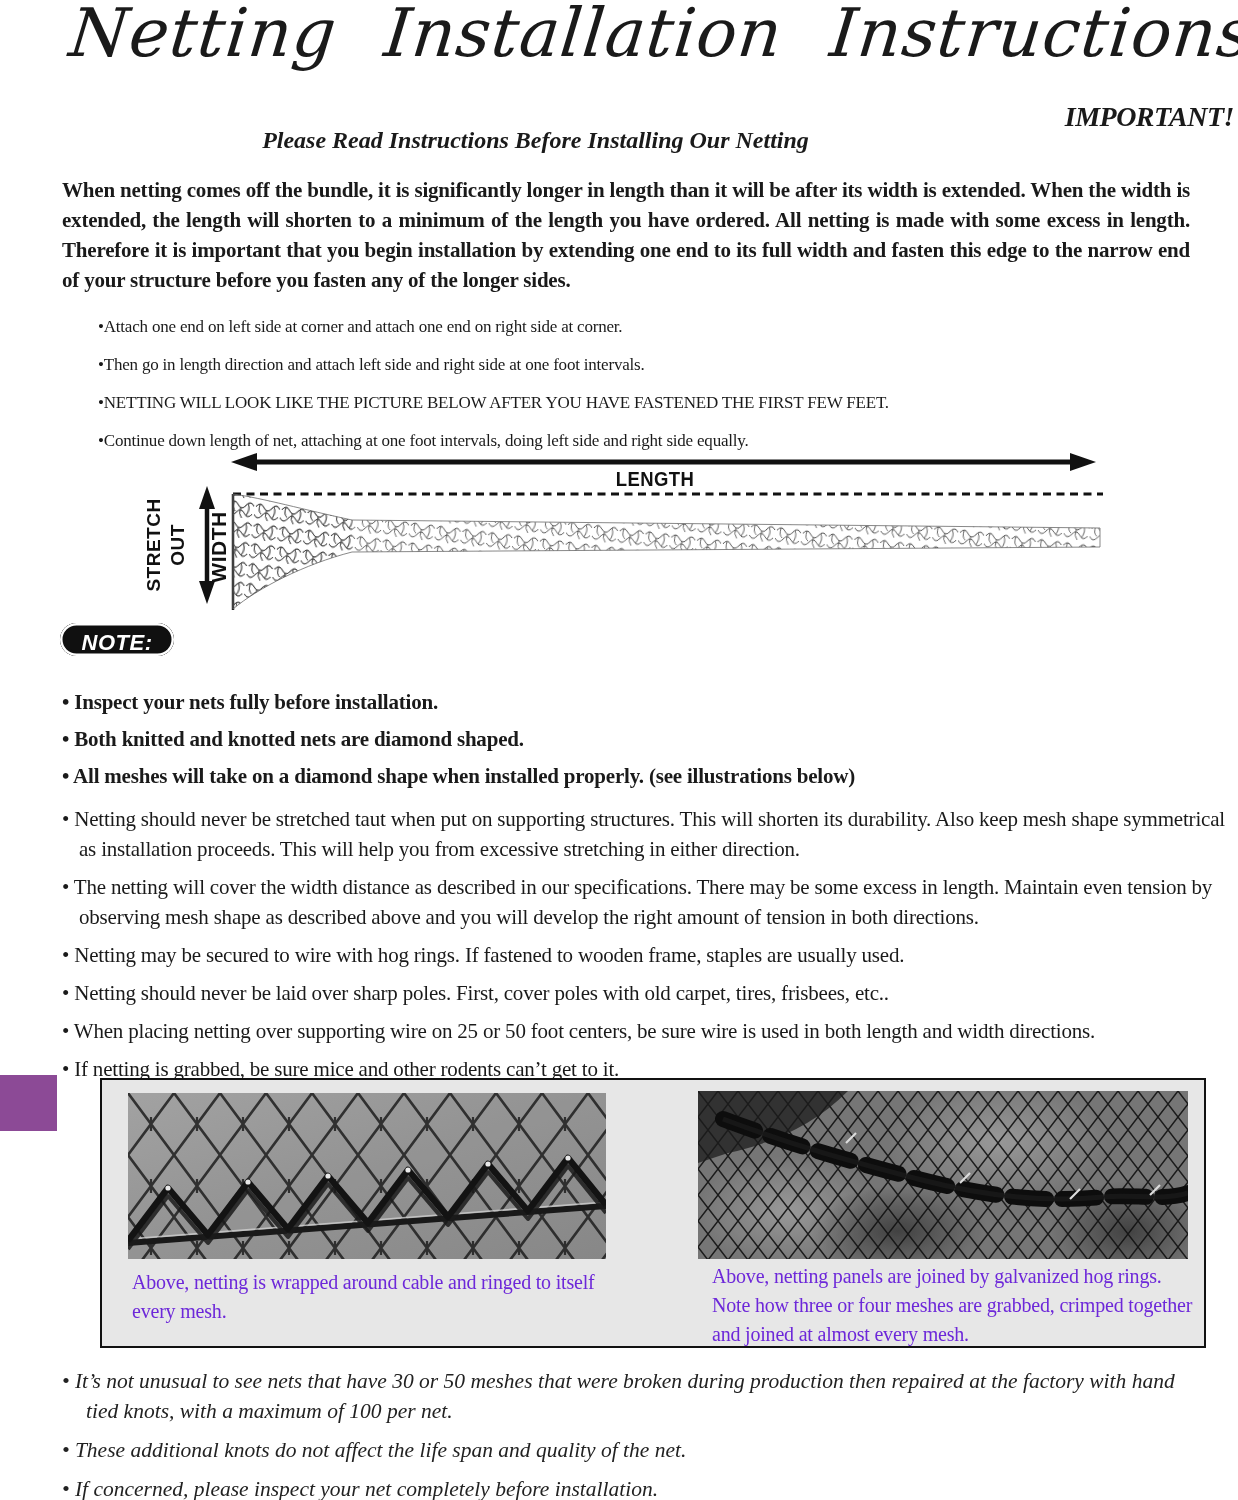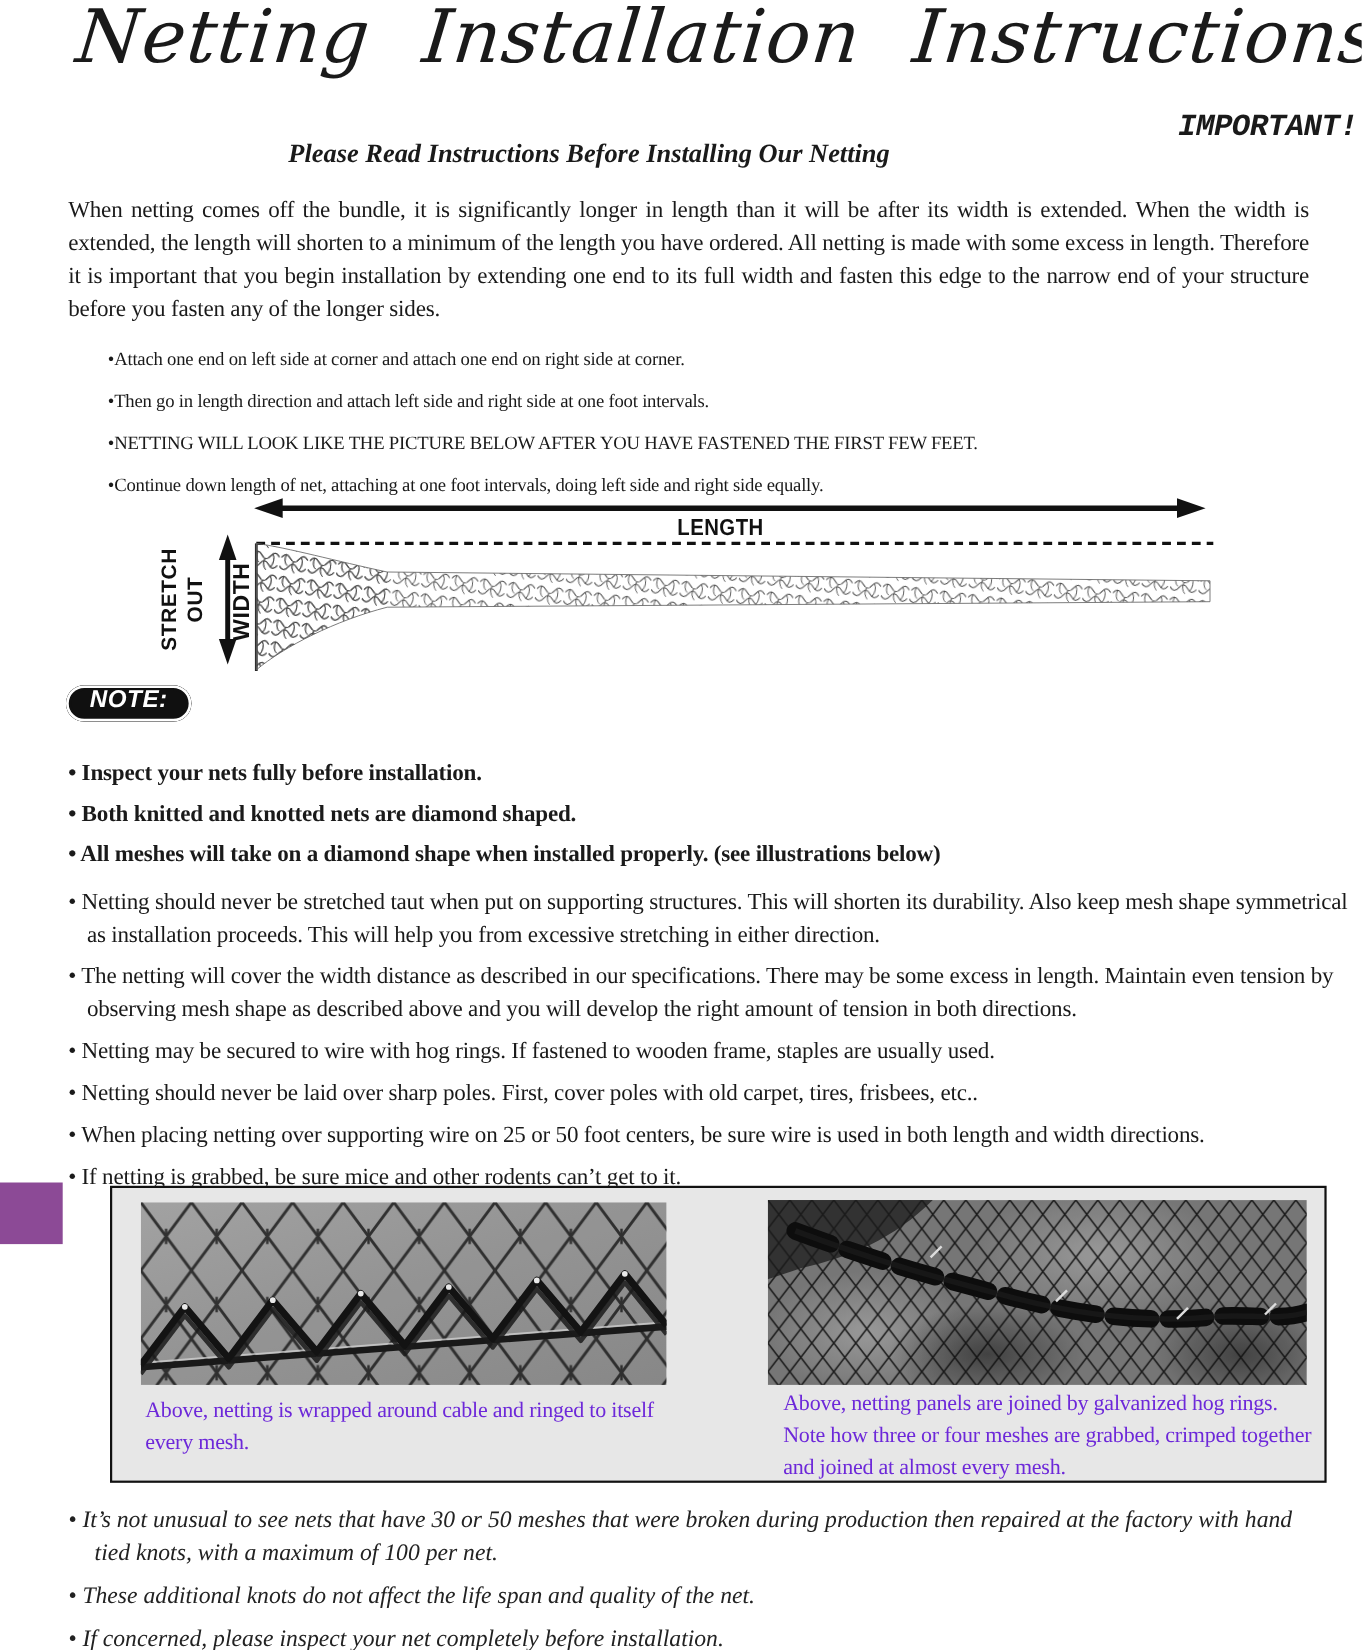--- a/index.html
+++ b/index.html
@@ -11,7 +11,7 @@
          box-sizing:border-box;font-family:"DejaVu Serif",serif;font-style:italic;
          font-size:67px;font-weight:400;letter-spacing:1px;word-spacing:26px;
          transform:skewX(-6deg);white-space:nowrap;}
-  .important{position:absolute;top:101px;right:4px;font-family:Liberation Mono, monospace;
+  .important{position:absolute;top:101px;right:4px;font-family:Liberation Serif, serif;
              font-weight:bold;font-style:italic;font-size:28px;letter-spacing:-0.5px;}
   .subtitle{position:absolute;top:127px;left:0;width:1238px;text-align:center;padding-right:180px;
             box-sizing:border-box;font-weight:bold;font-style:italic;font-size:24px;padding-left:13px;}

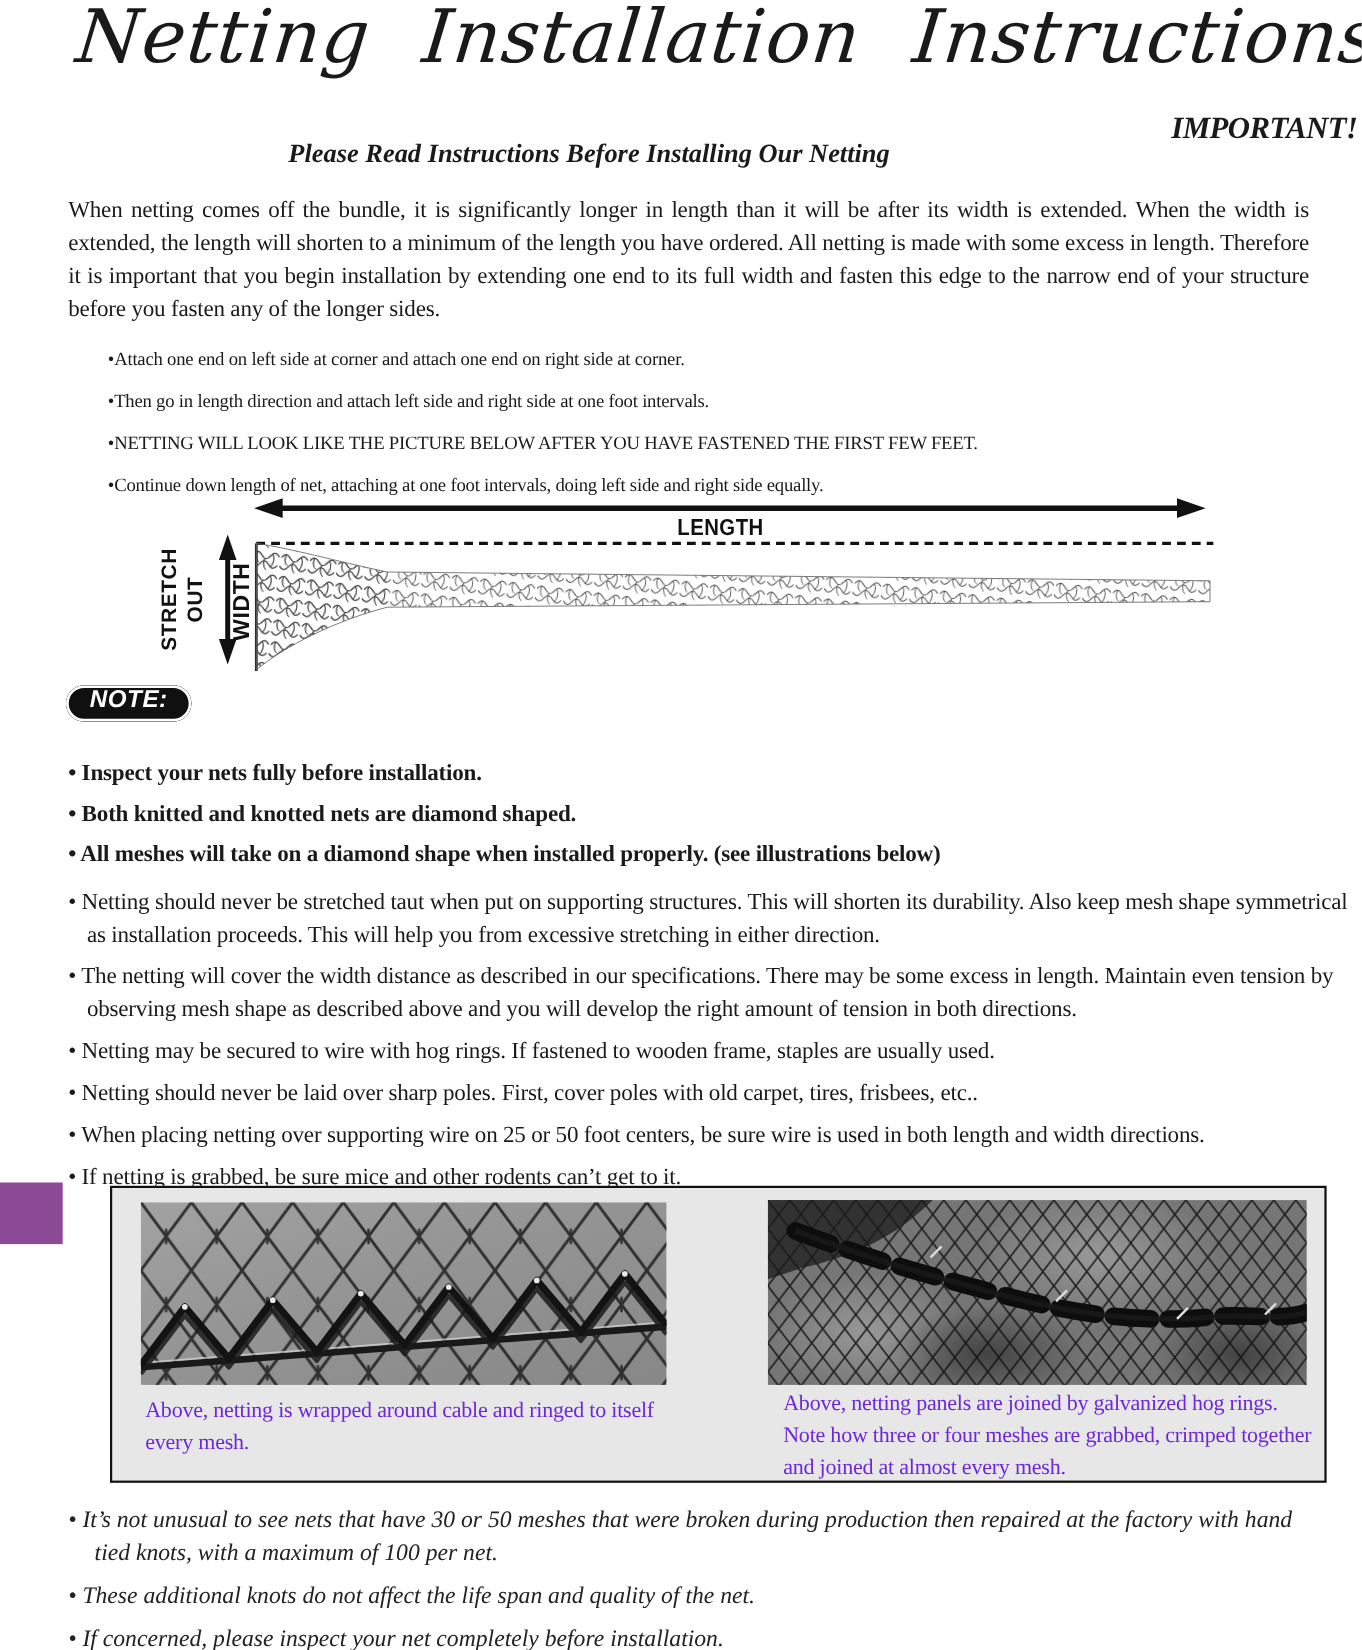--- a/index.html
+++ b/index.html
@@ -18,7 +18,7 @@
 
   
   .intro{position:absolute;top:175px;left:62px;width:1128px;font-size:21px;line-height:30px;
-         letter-spacing:-0.2px;text-align:justify;}
+         letter-spacing:-0.2px;text-align:justify;font-weight:bold;}
   .steps{position:absolute;top:312px;left:62px;width:1150px;font-size:17px;letter-spacing:-0.2px;margin-left:36px;}
   .steps .step{margin-bottom:9px;line-height:29px;}
 

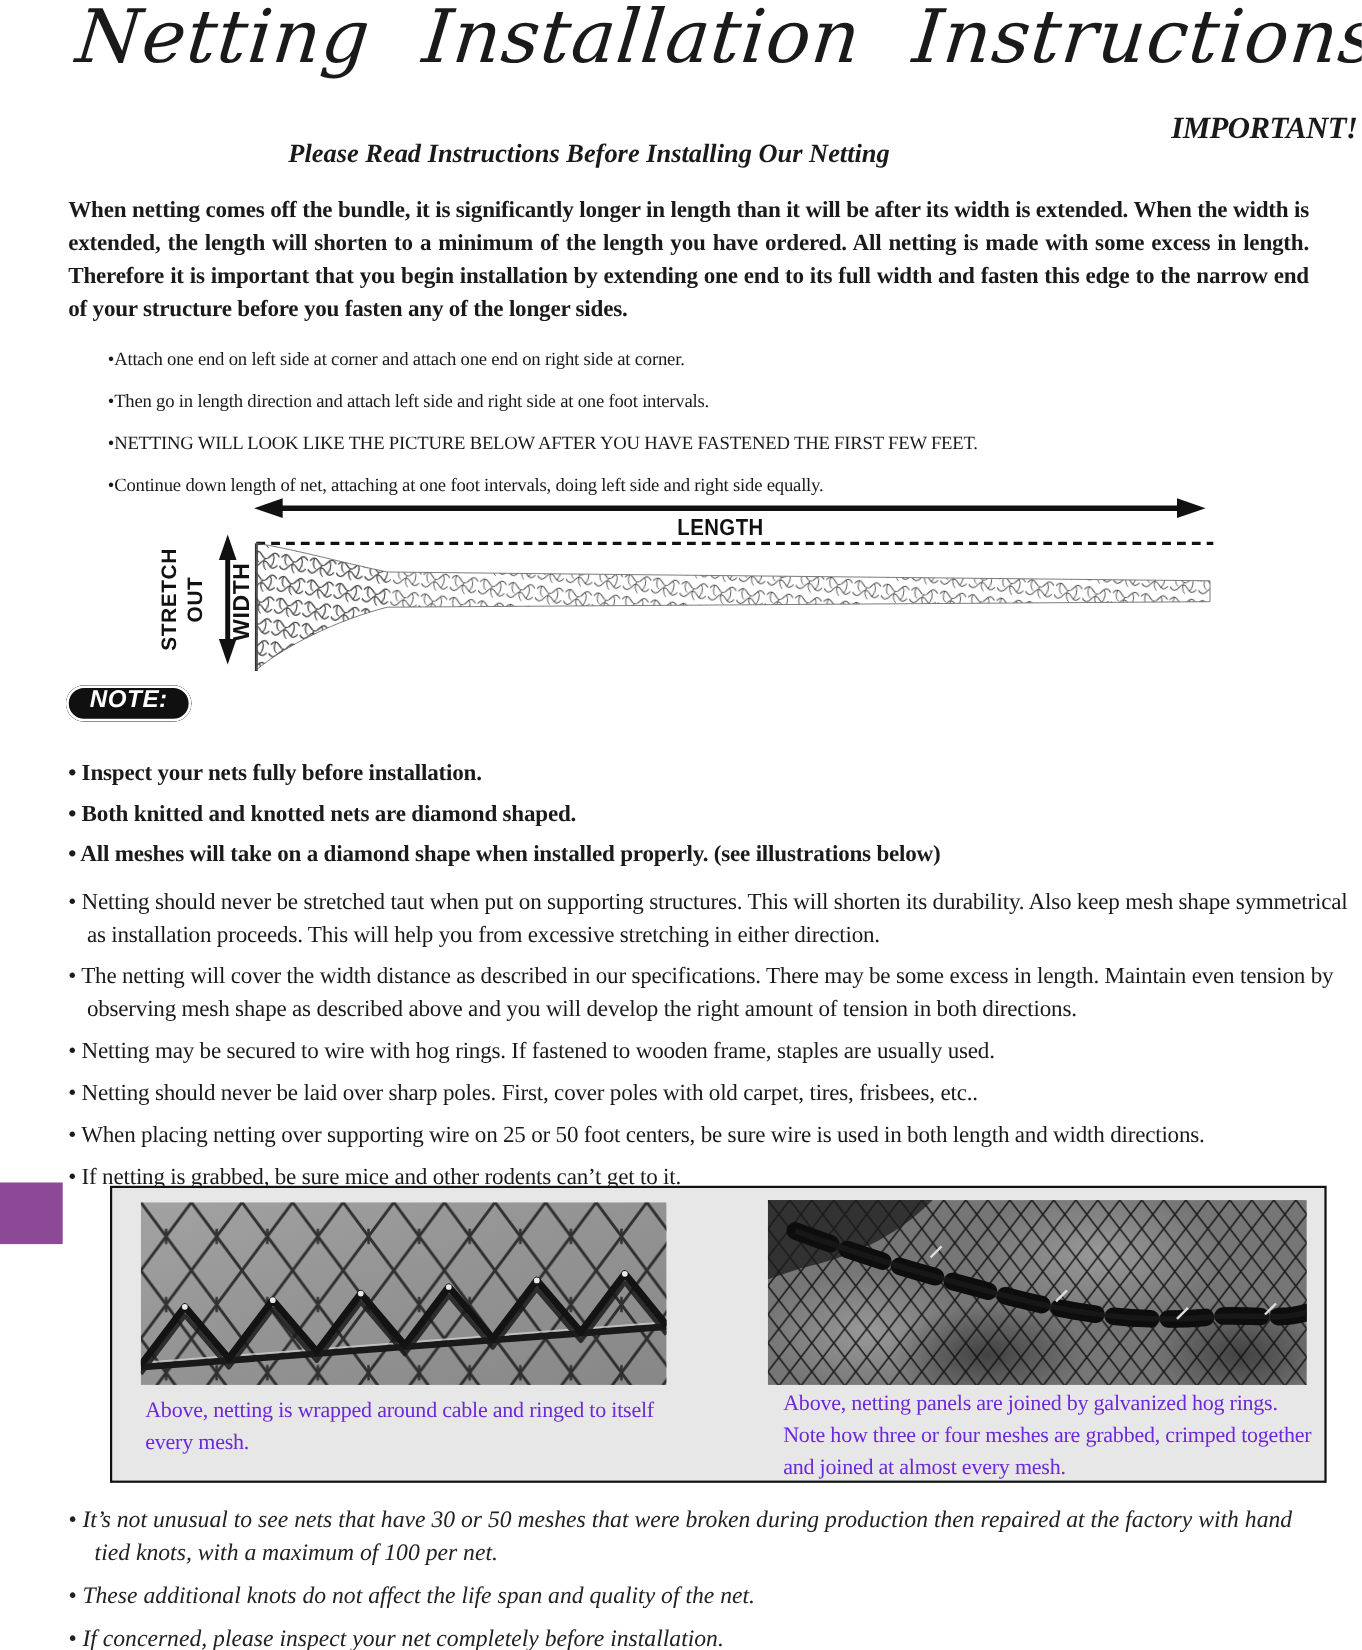--- a/index.html
+++ b/index.html
@@ -28,7 +28,7 @@
   
   .note-badge{position:absolute;top:623px;left:60px;width:114px;height:33px;background:#101010;
               border-radius:17px;box-shadow:inset 0 0 0 2.5px #ffffff, inset 0 0 0 5px #101010;
-              display:flex;align-items:flex-start;justify-content:center;}
+              display:flex;align-items:flex-end;justify-content:center;}
   .note-badge span{color:#ffffff;font-family:"Liberation Sans",sans-serif;font-weight:bold;
                    font-style:italic;font-size:22px;letter-spacing:0.5px;}
 

